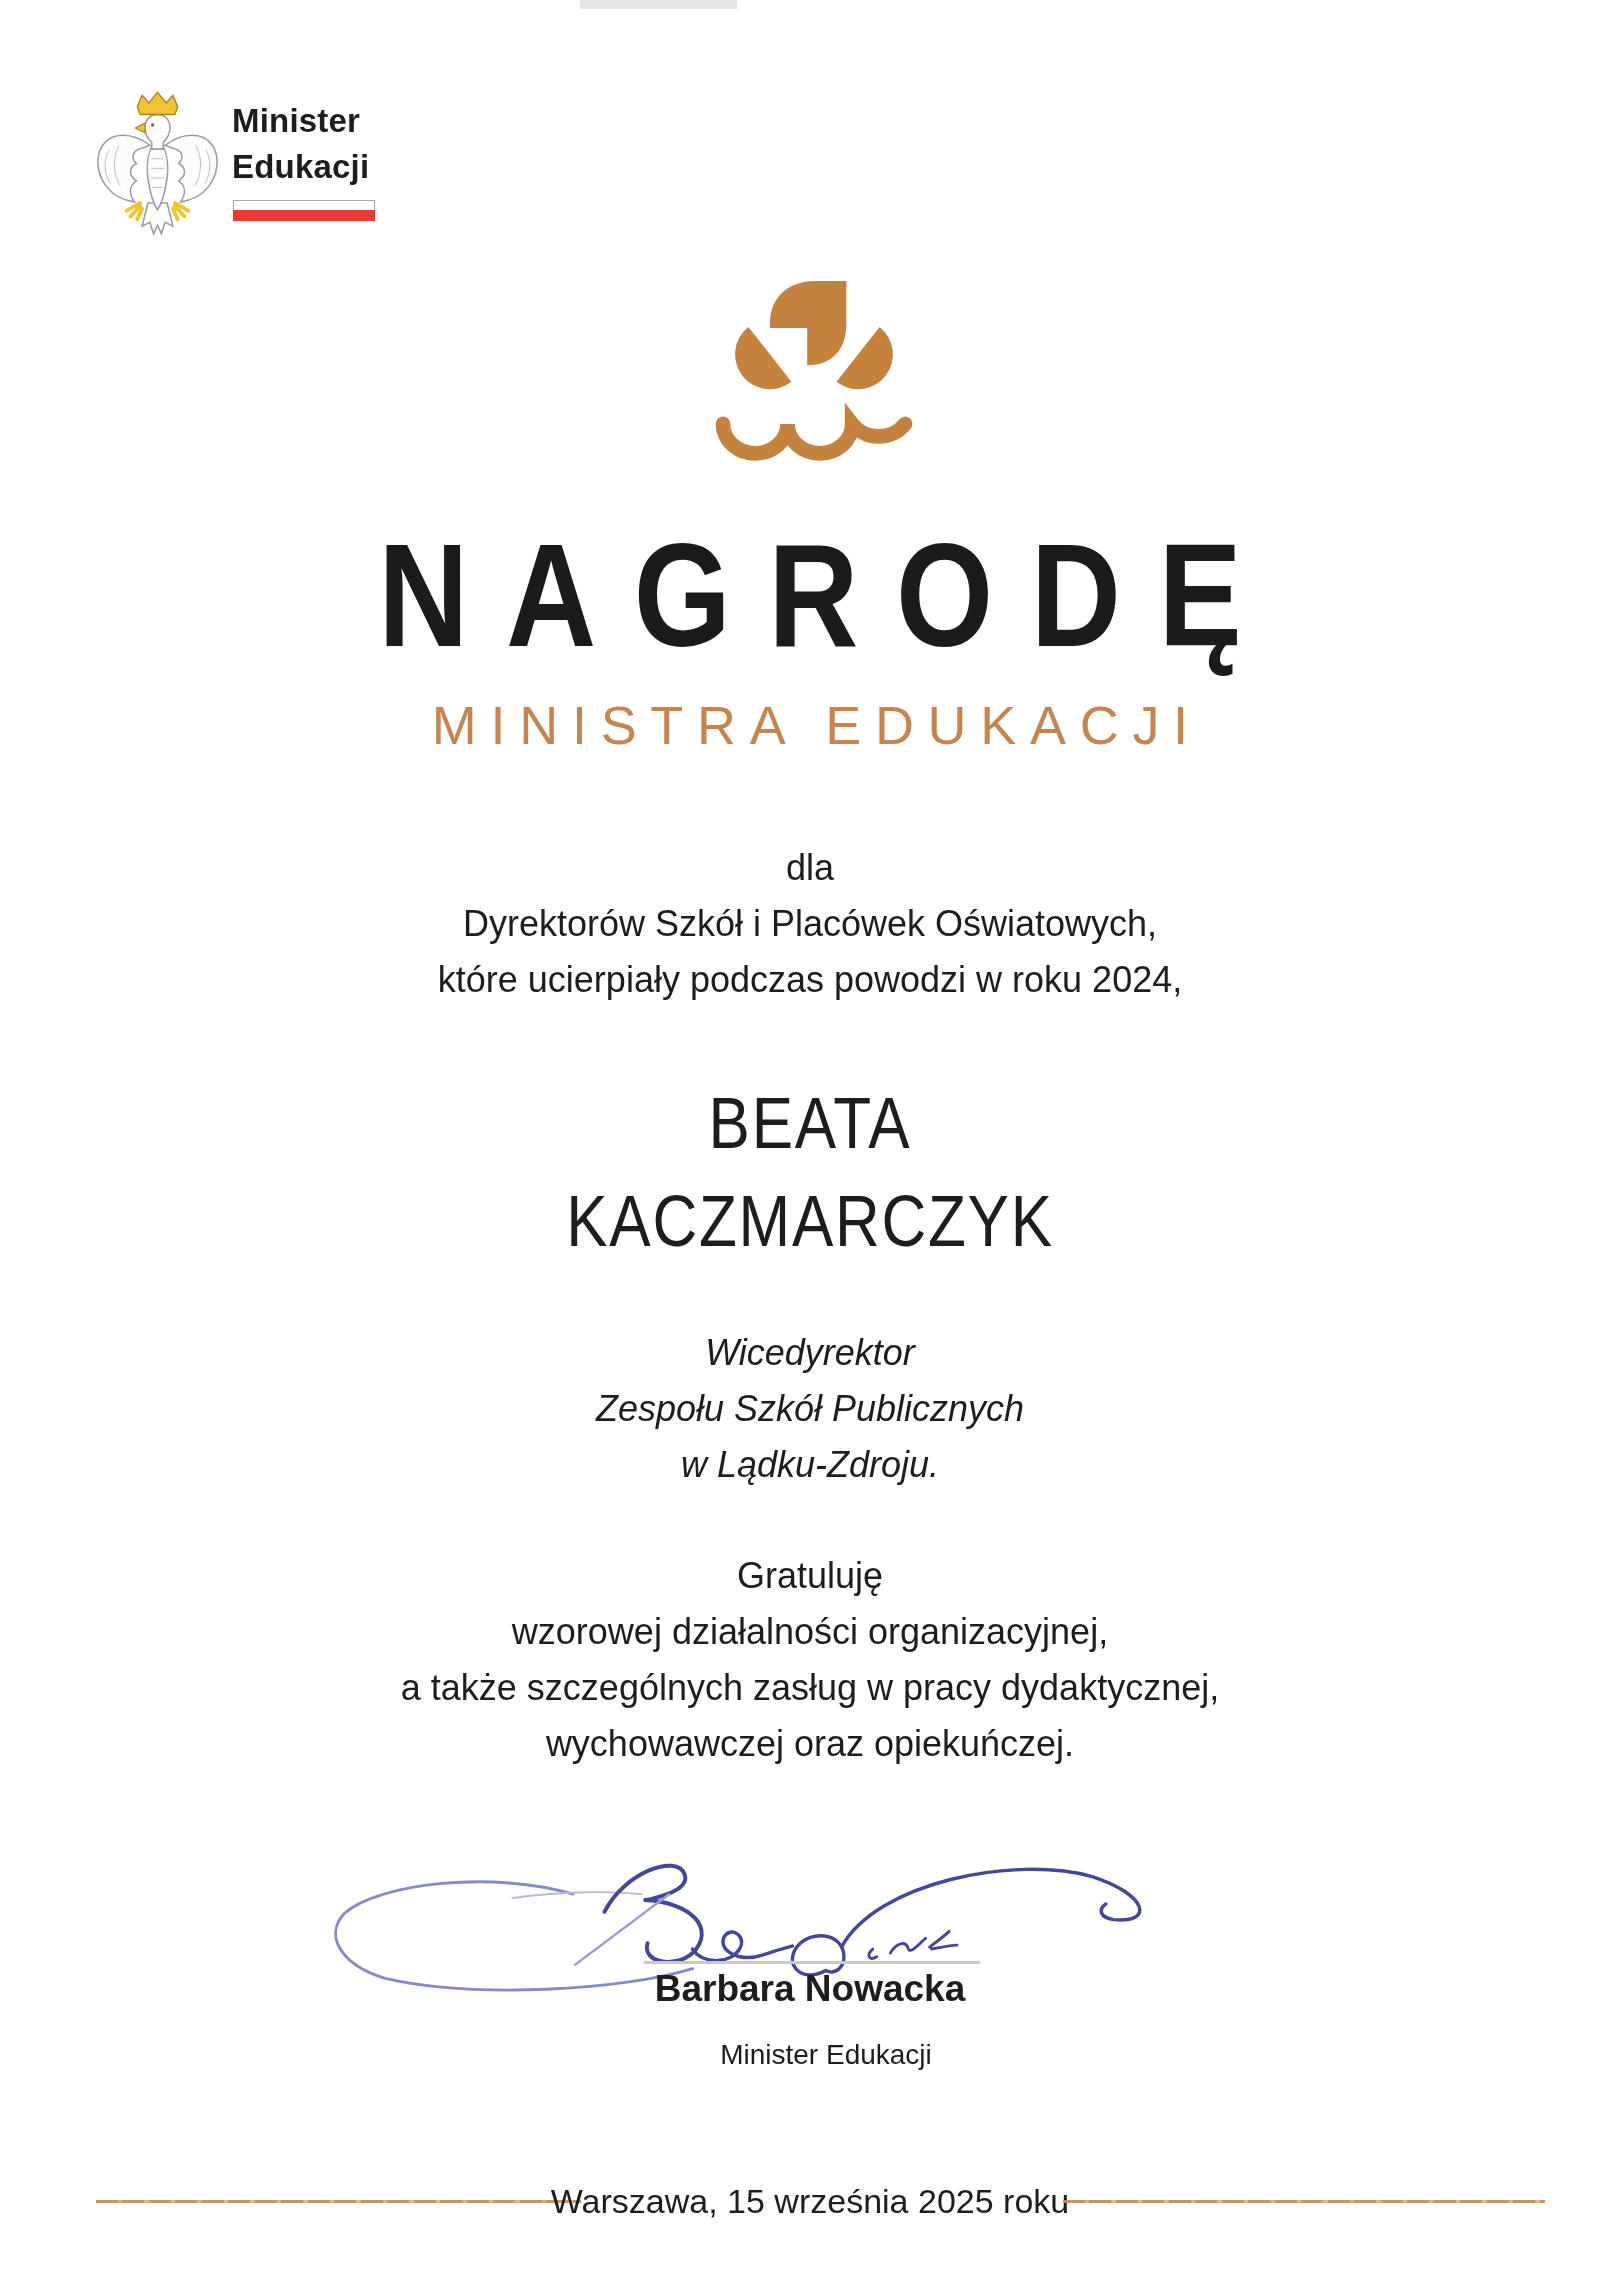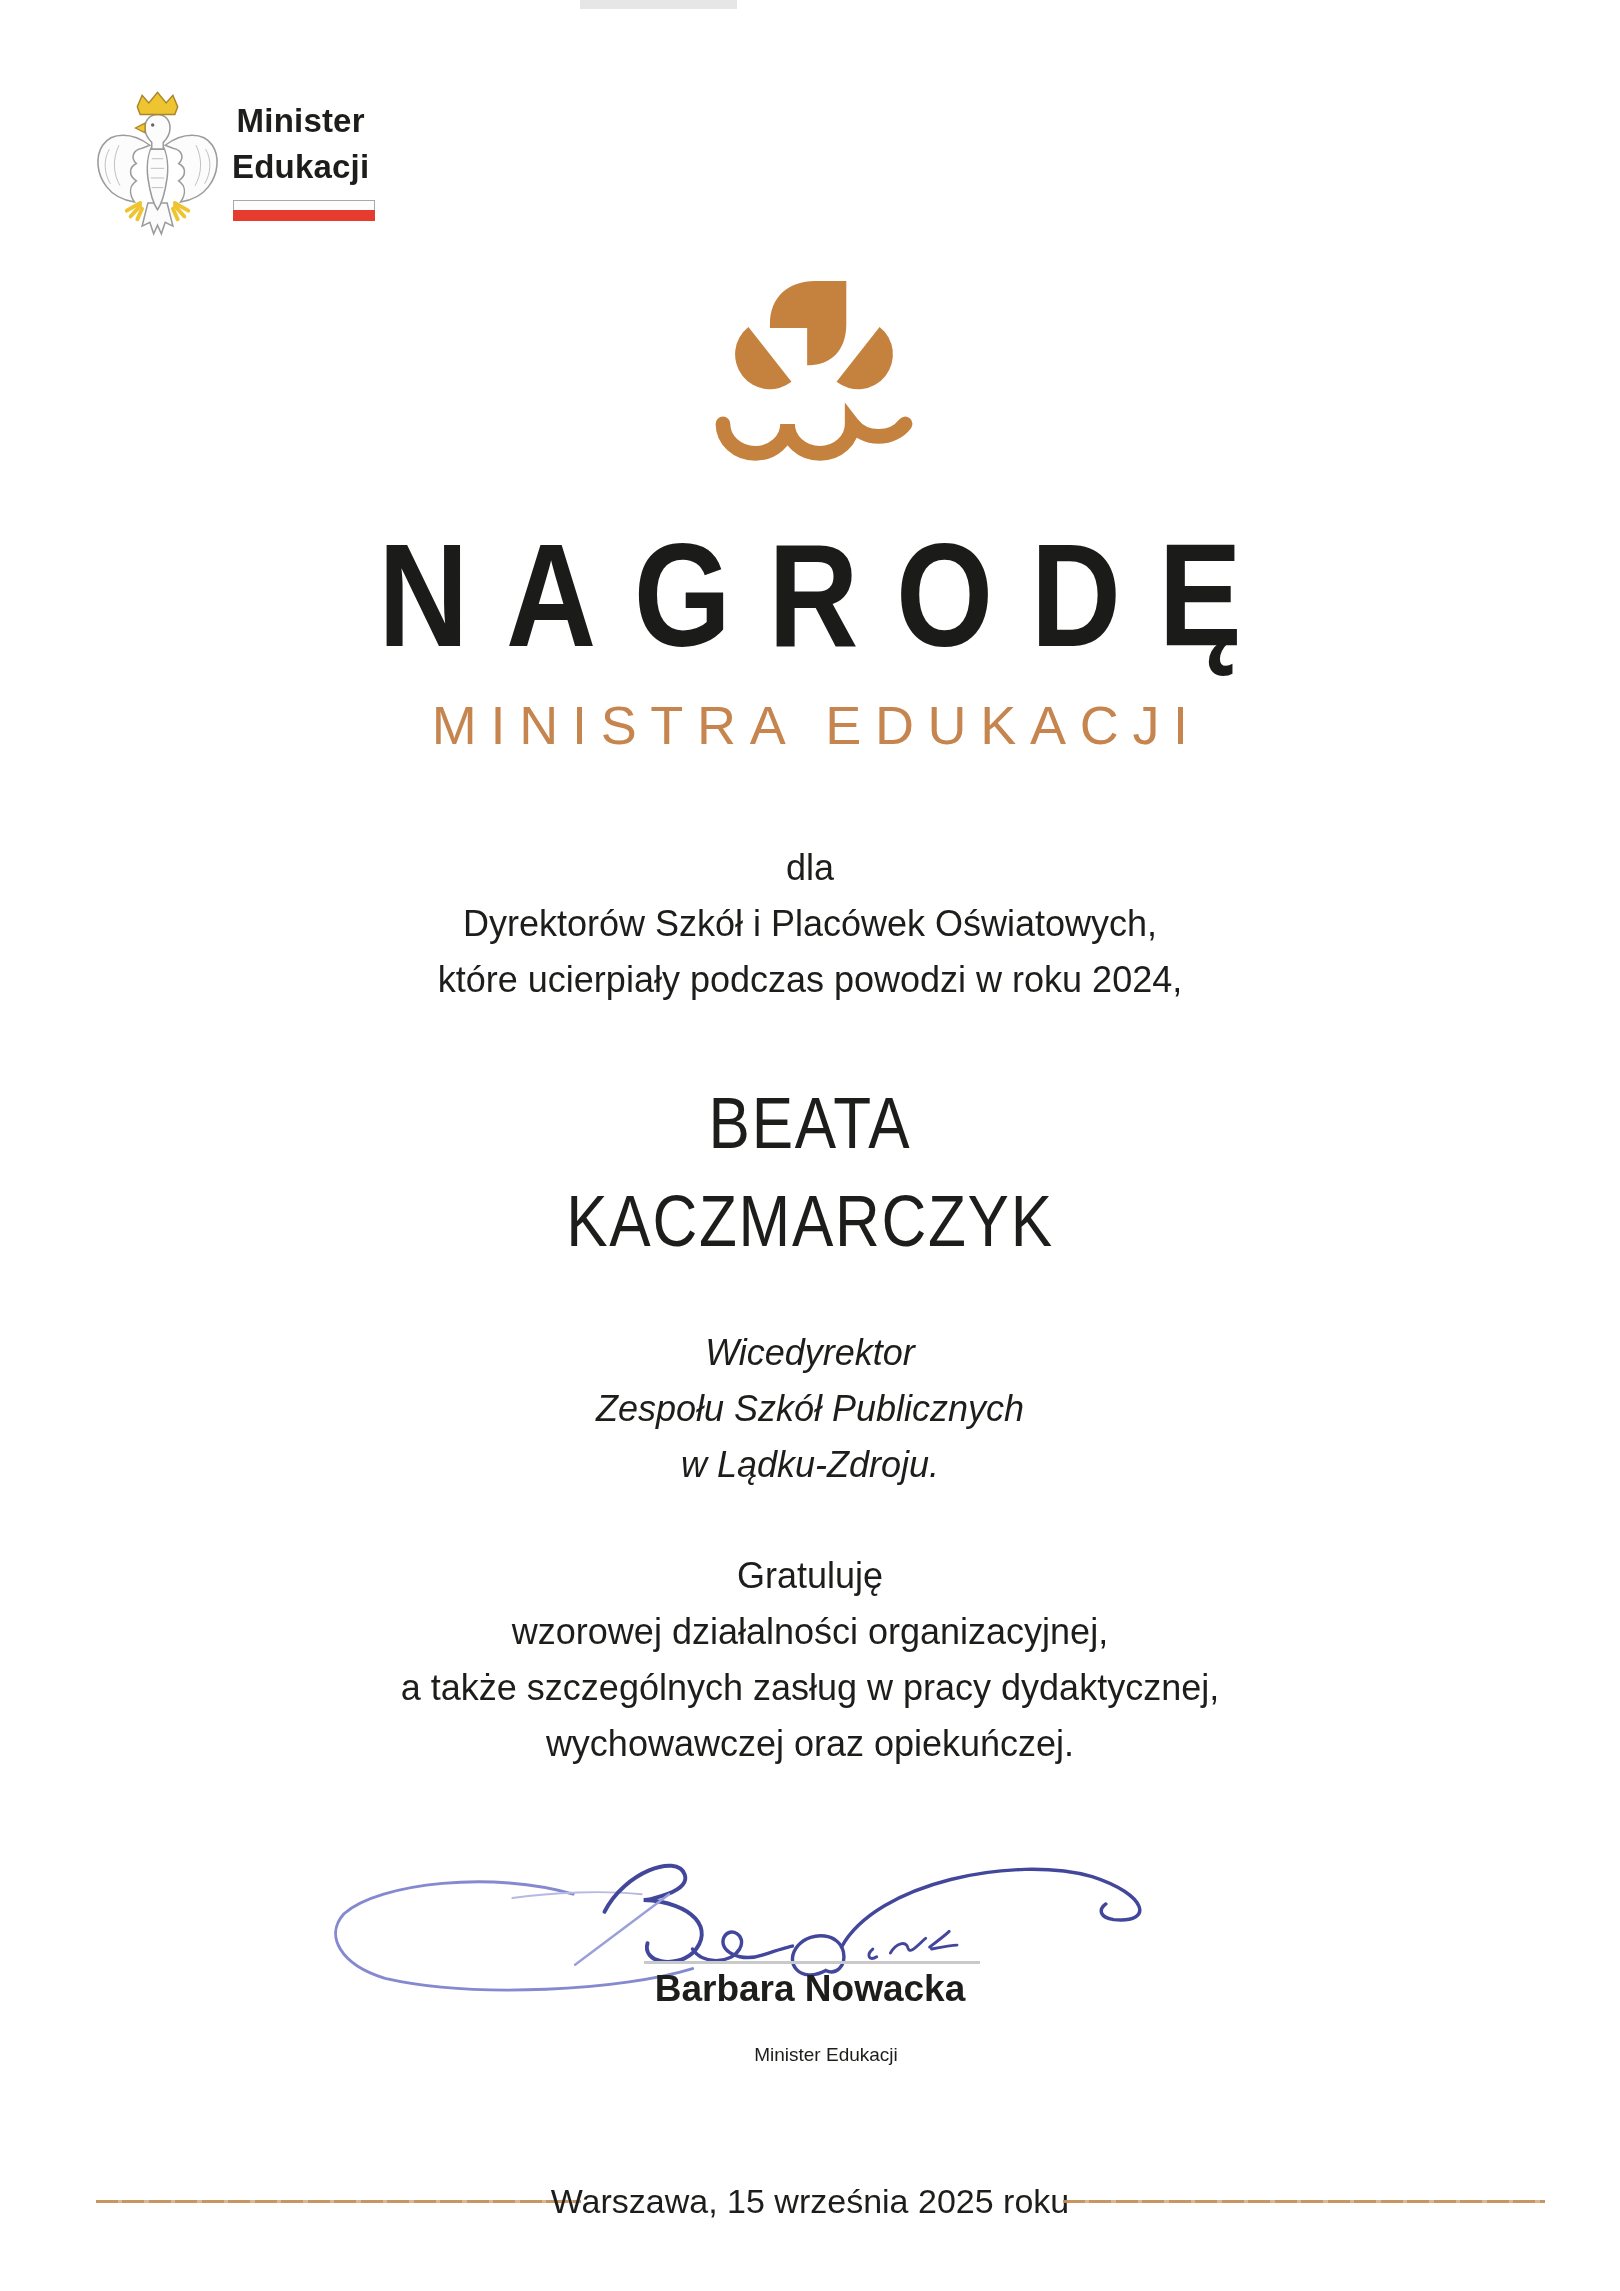--- a/index.html
+++ b/index.html
@@ -22,7 +22,6 @@
     left: 232px; top: 98px;
     font-size: 33px; line-height: 46px; font-weight: 700;
     letter-spacing: 0.2px;
-    text-align: center;
   }
   .flag { left: 233px; top: 200px; width: 142px; }
   .flag .white { height: 8.8px; background: #fdfdfd; border: 1px solid #a9a9a9; border-bottom: none; }

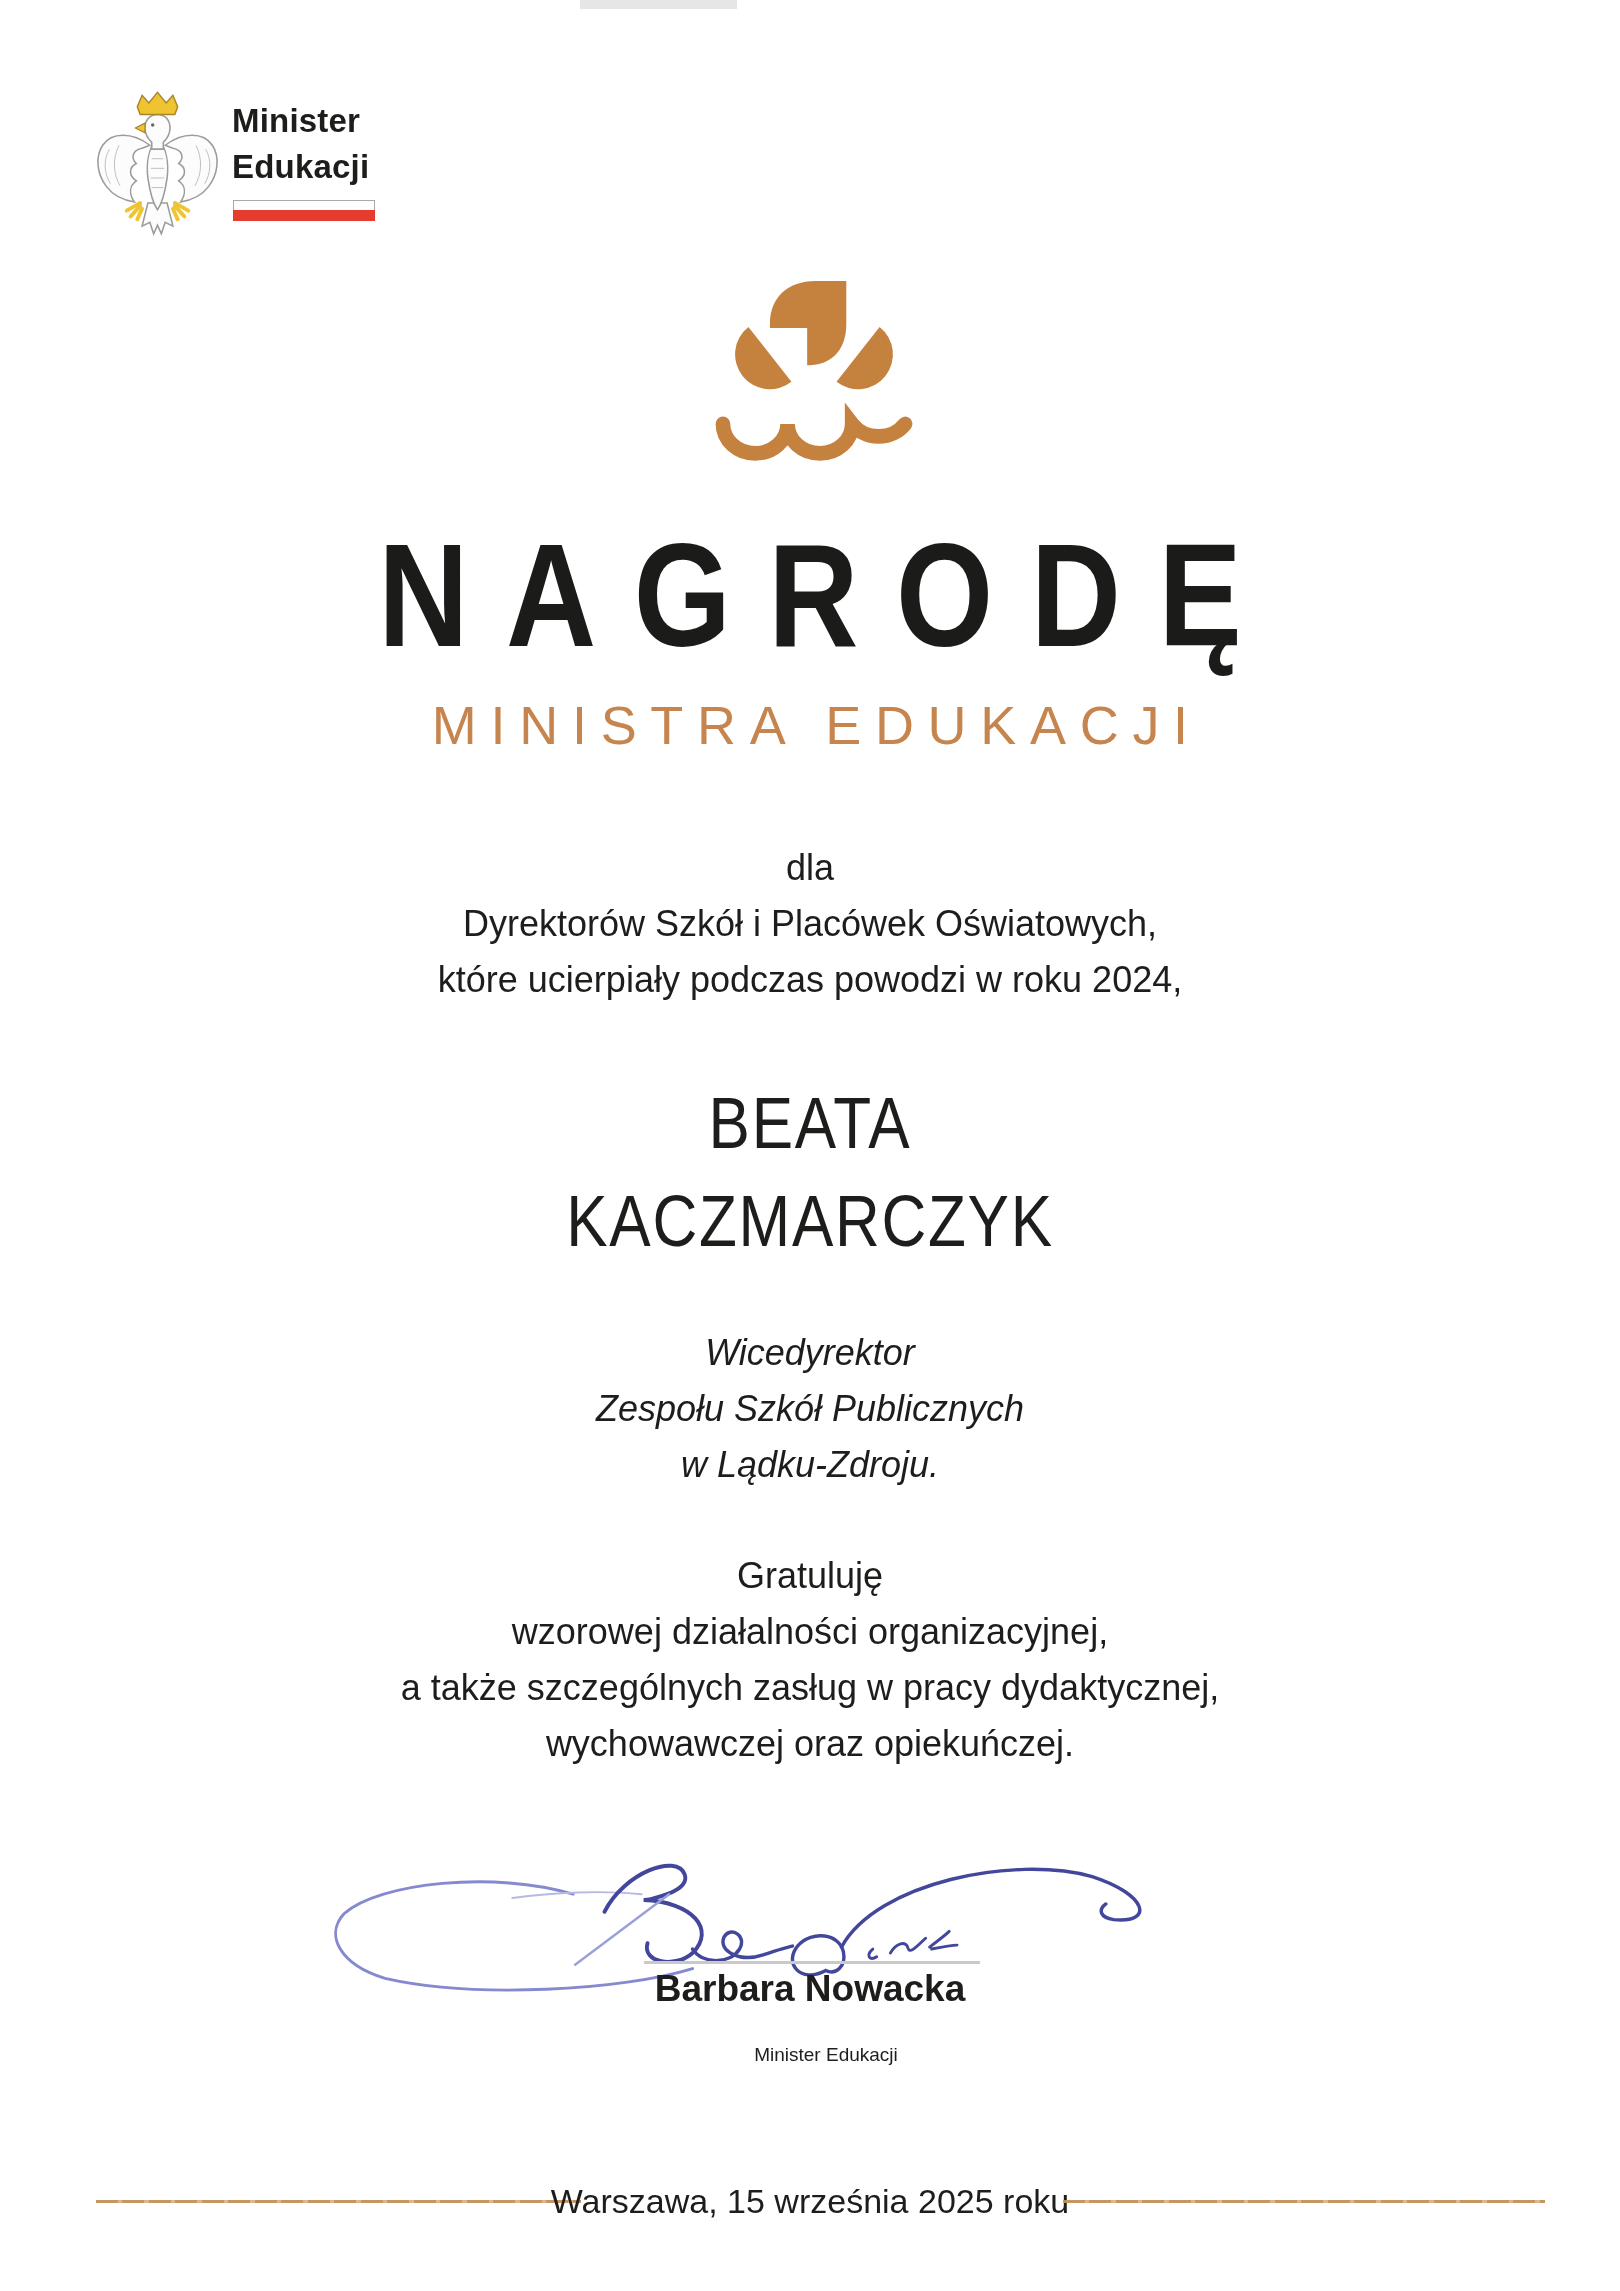--- a/index.html
+++ b/index.html
@@ -61,7 +61,7 @@
   .signature-wrap { left: 328px; top: 1855px; width: 833px; height: 142px; }
   .sig-underline { left: 644px; top: 1961px; width: 336px; height: 2.9px; background: #c9c9c9; }
   .sig-name { top: 1965px; font-size: 37px; line-height: 47px; font-weight: 700; }
-  .sig-title { top: 2035px; font-size: 19px; line-height: 39px; font-weight: 400; padding-left: 32px; }
+  .sig-title { top: 2035px; font-size: 28px; line-height: 39px; font-weight: 400; padding-left: 32px; }
 
   
   .footer-date { top: 2178px; font-size: 34px; line-height: 47px; }

